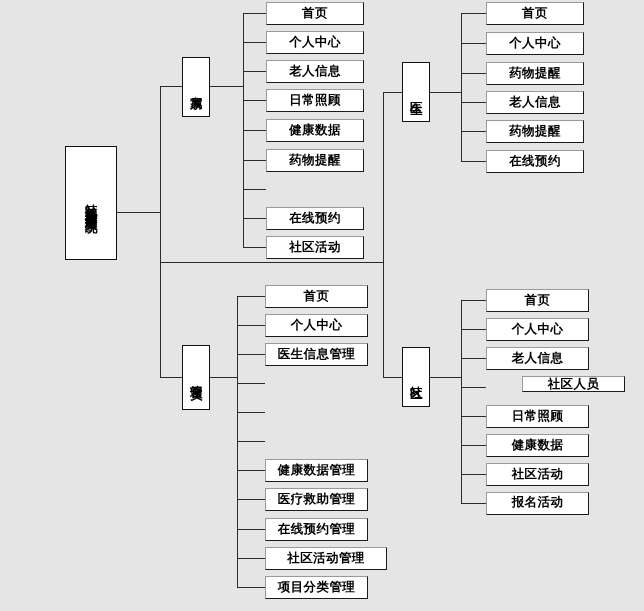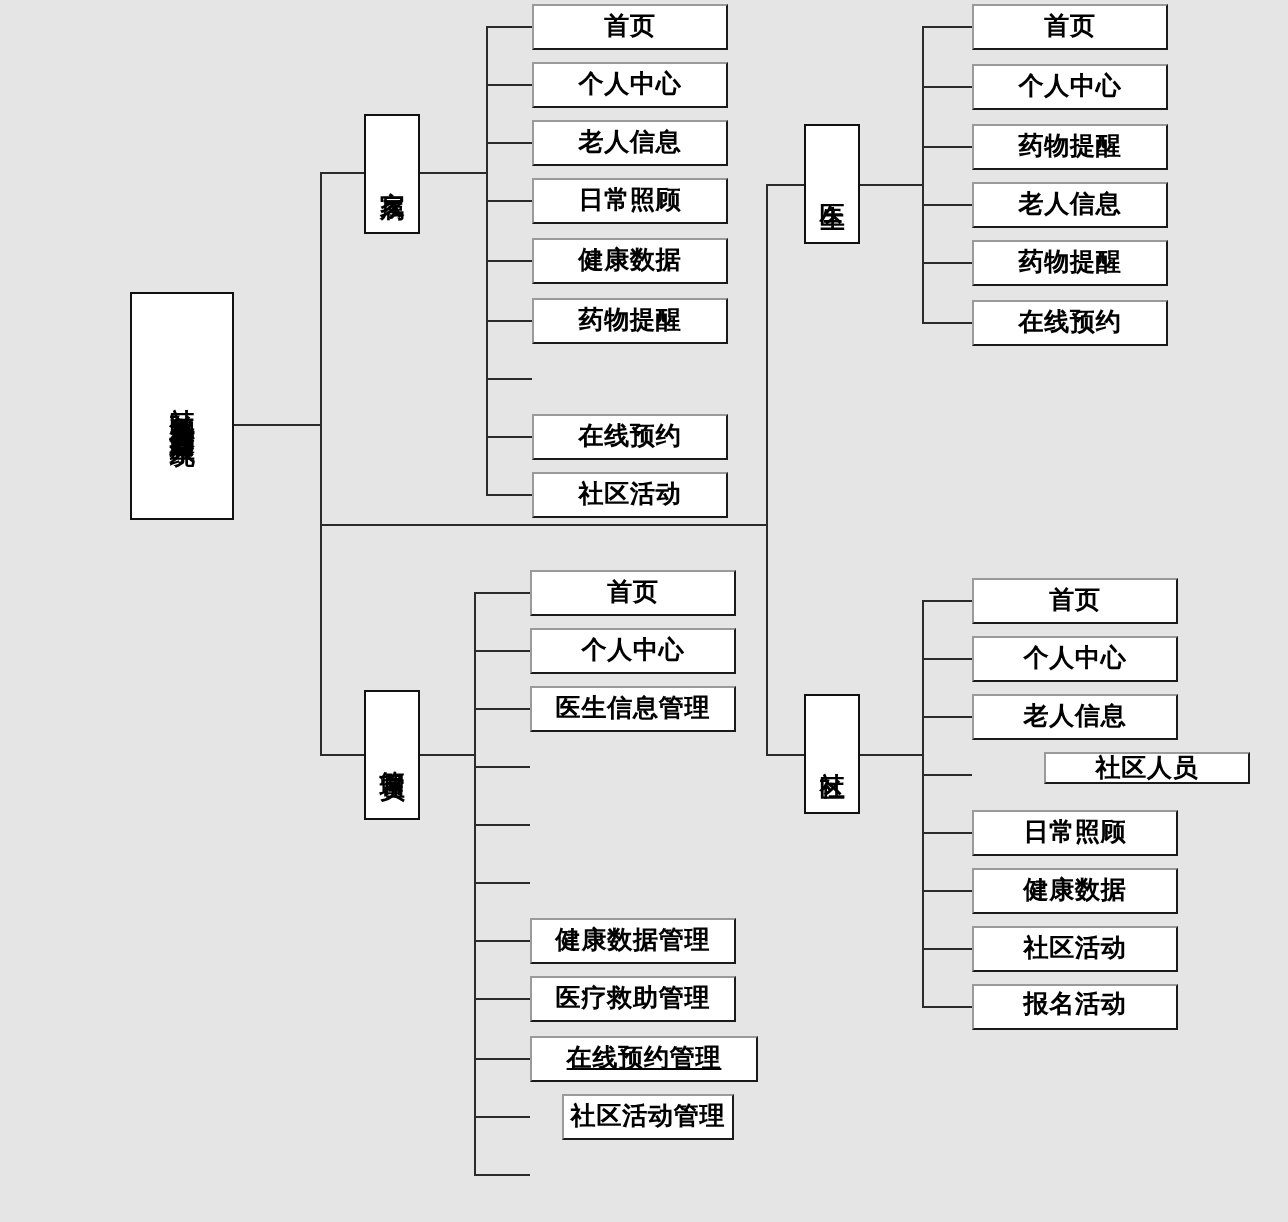--- a/index.html
+++ b/index.html
@@ -150,7 +150,7 @@
   <div class="node" style="left:265px; top:343px; width:103px; height:23px;">医生信息管理</div>
   <div class="node" style="left:265px; top:488px; width:103px; height:23px;">医疗救助管理</div>
   <div class="node" style="left:265px; top:459px; width:103px; height:23px;">健康数据管理</div>
-  <div class="node" style="left:265px; top:518px; width:114px; height:23px;text-decoration:underline;">在线预约管理</div>
+  <div class="node" style="left:265px; top:518px; width:103px; height:23px;">在线预约管理</div>
   <div class="node" style="left:265px; top:547px; width:86px; height:23px;margin-left:16px;">社区活动管理</div>
 
   <div class="node role vert" style="left:402px; top:347px; width:28px; height:60px;">社区</div>

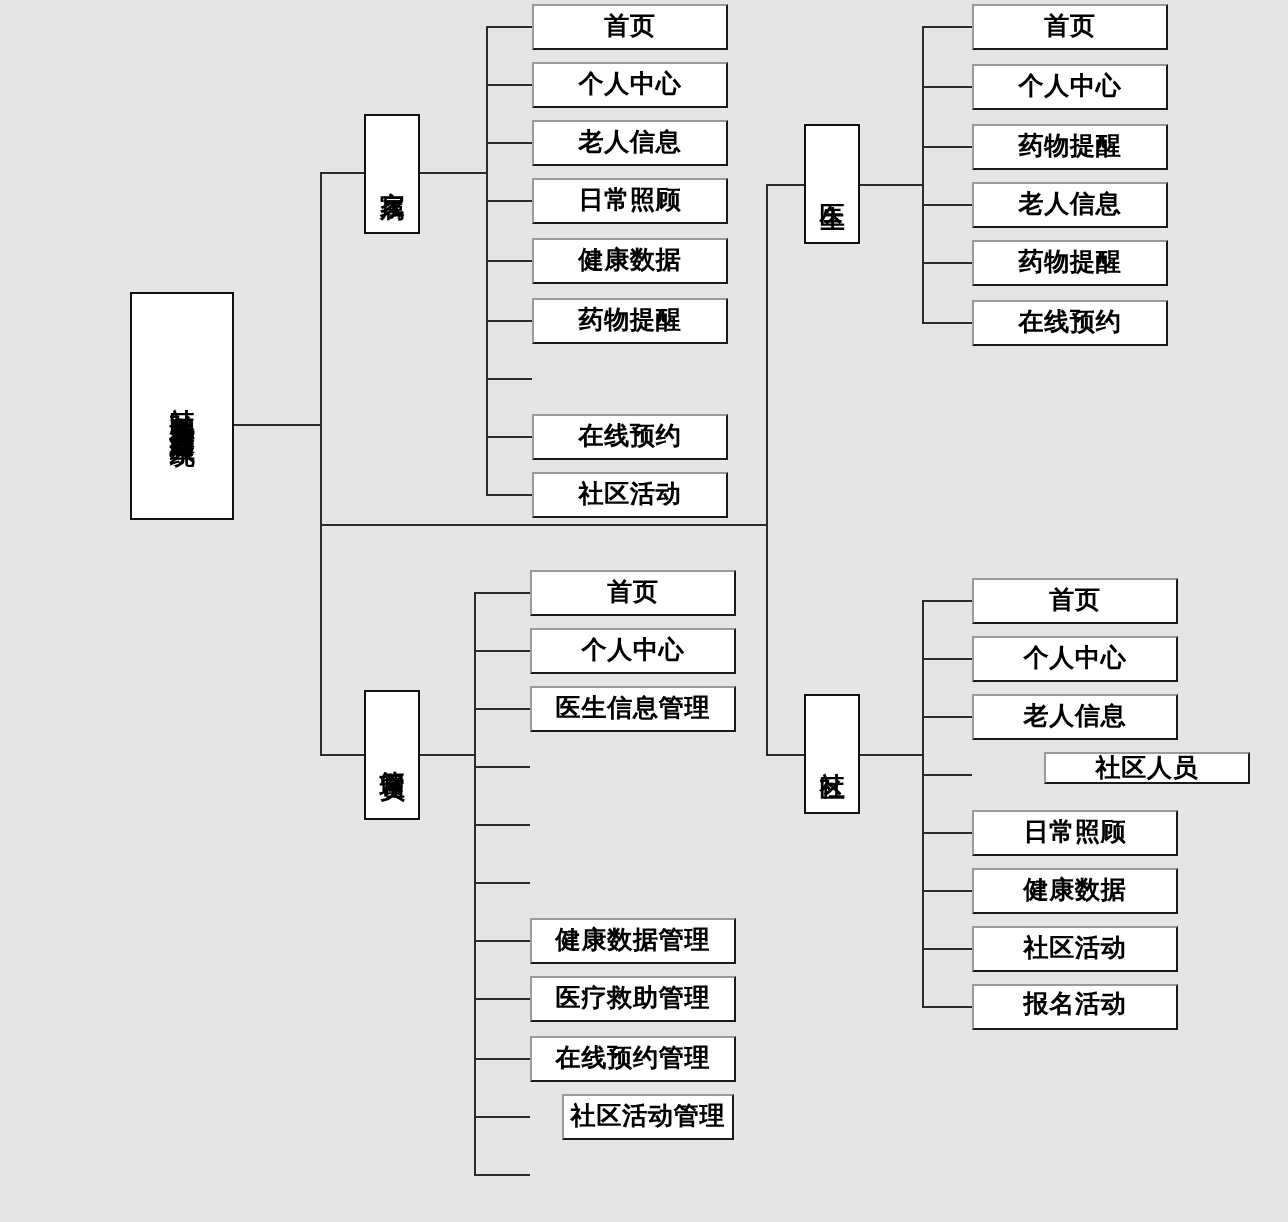--- a/index.html
+++ b/index.html
@@ -151,7 +151,7 @@
   <div class="node" style="left:265px; top:488px; width:103px; height:23px;">医疗救助管理</div>
   <div class="node" style="left:265px; top:459px; width:103px; height:23px;">健康数据管理</div>
   <div class="node" style="left:265px; top:518px; width:103px; height:23px;">在线预约管理</div>
-  <div class="node" style="left:265px; top:547px; width:86px; height:23px;margin-left:16px;">社区活动管理</div>
+  <div class="node" style="left:265px; top:547px; width:122px; height:23px;">社区活动管理</div>
 
   <div class="node role vert" style="left:402px; top:347px; width:28px; height:60px;">社区</div>
 

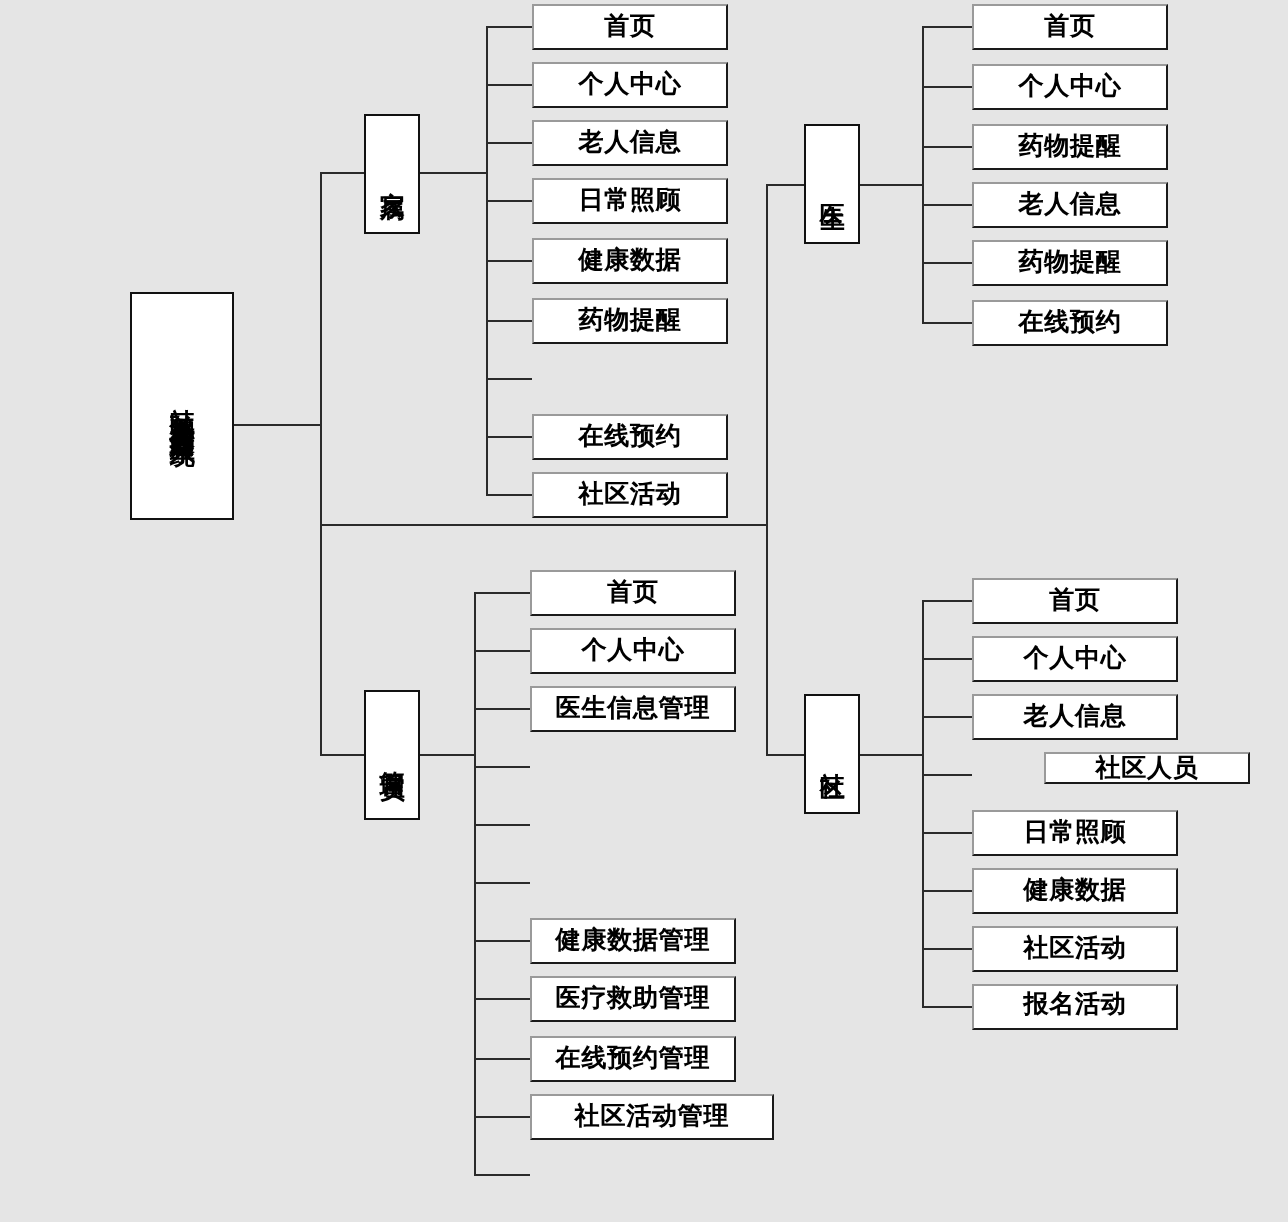--- a/index.html
+++ b/index.html
@@ -152,6 +152,7 @@
   <div class="node" style="left:265px; top:459px; width:103px; height:23px;">健康数据管理</div>
   <div class="node" style="left:265px; top:518px; width:103px; height:23px;">在线预约管理</div>
   <div class="node" style="left:265px; top:547px; width:122px; height:23px;">社区活动管理</div>
+  <div class="node" style="left:265px; top:576px; width:103px; height:23px;">项目分类管理</div>
 
   <div class="node role vert" style="left:402px; top:347px; width:28px; height:60px;">社区</div>
 

